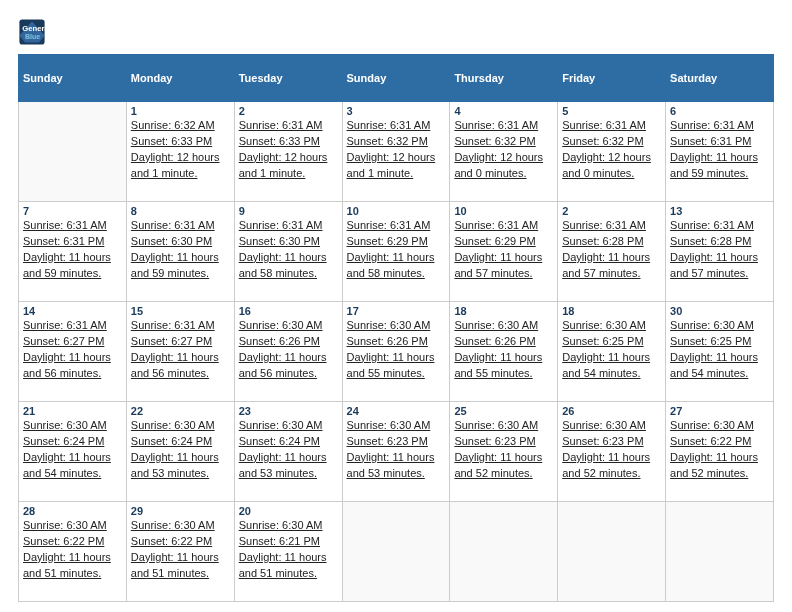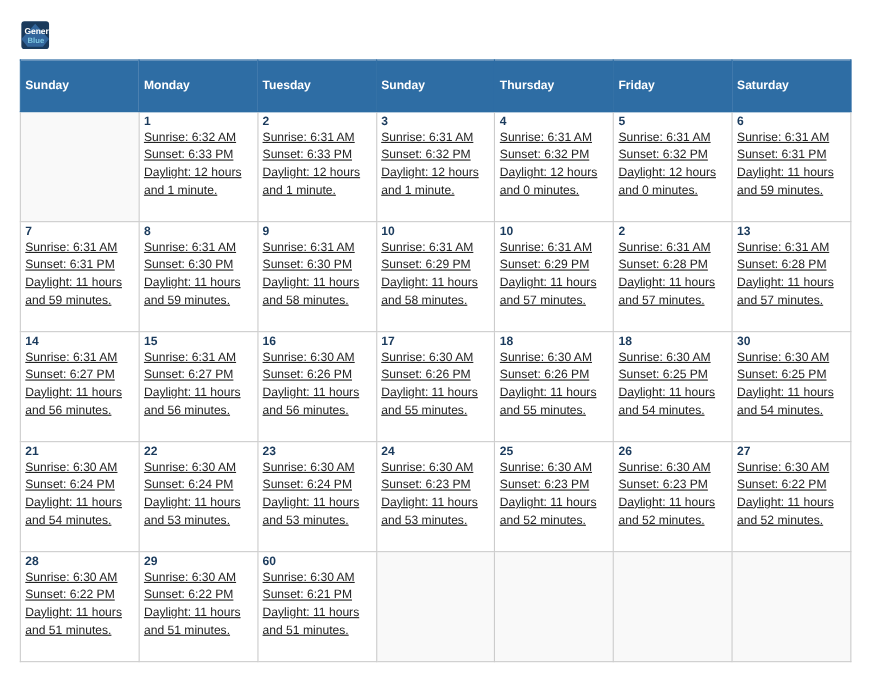--- a/index.html
+++ b/index.html
@@ -335,7 +335,7 @@
 and 51 minutes.</div>
           </td>
           <td>
-            <span class="day-num">60</span>
+            <span class="day-num">20</span>
             <div class="day-info" style="white-space: pre-line;">Sunrise: 6:30 AM
 Sunset: 6:21 PM
 Daylight: 11 hours

